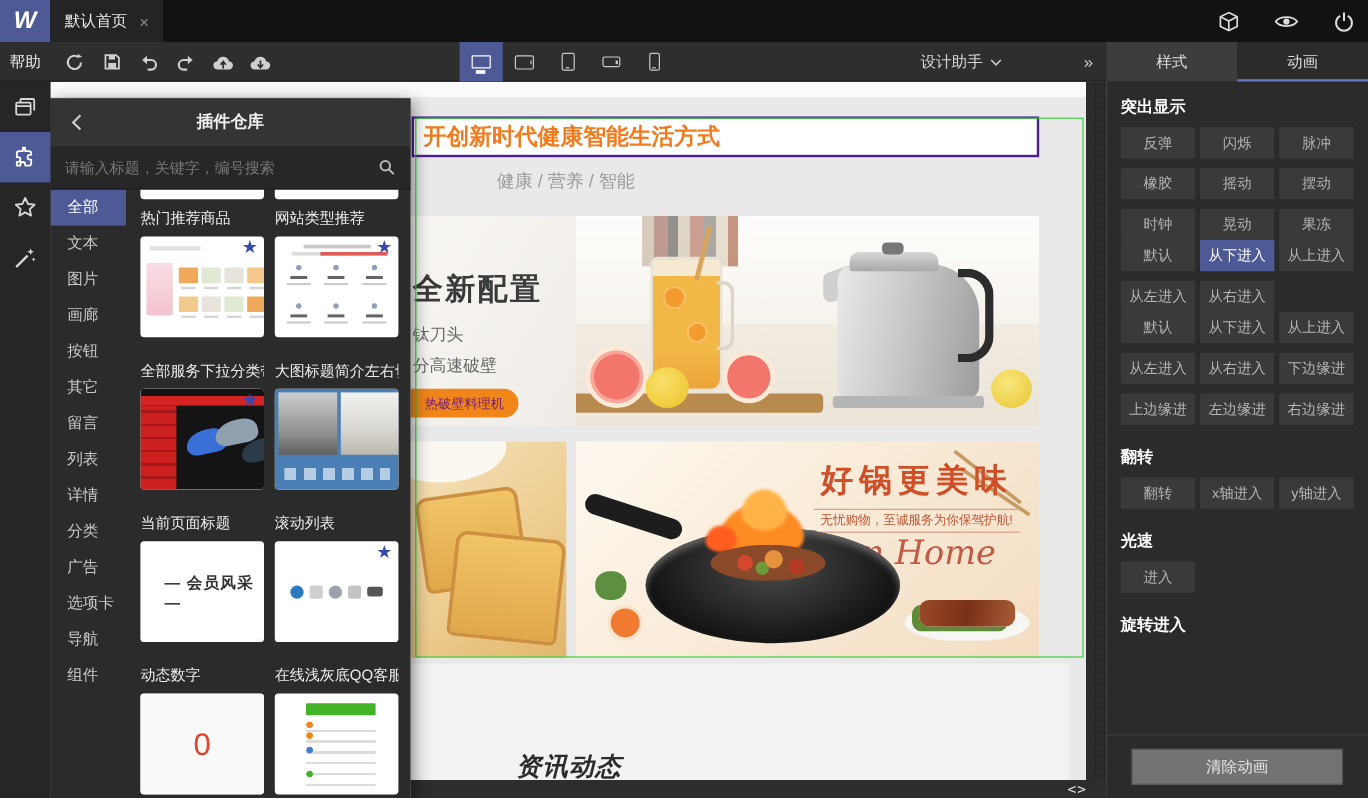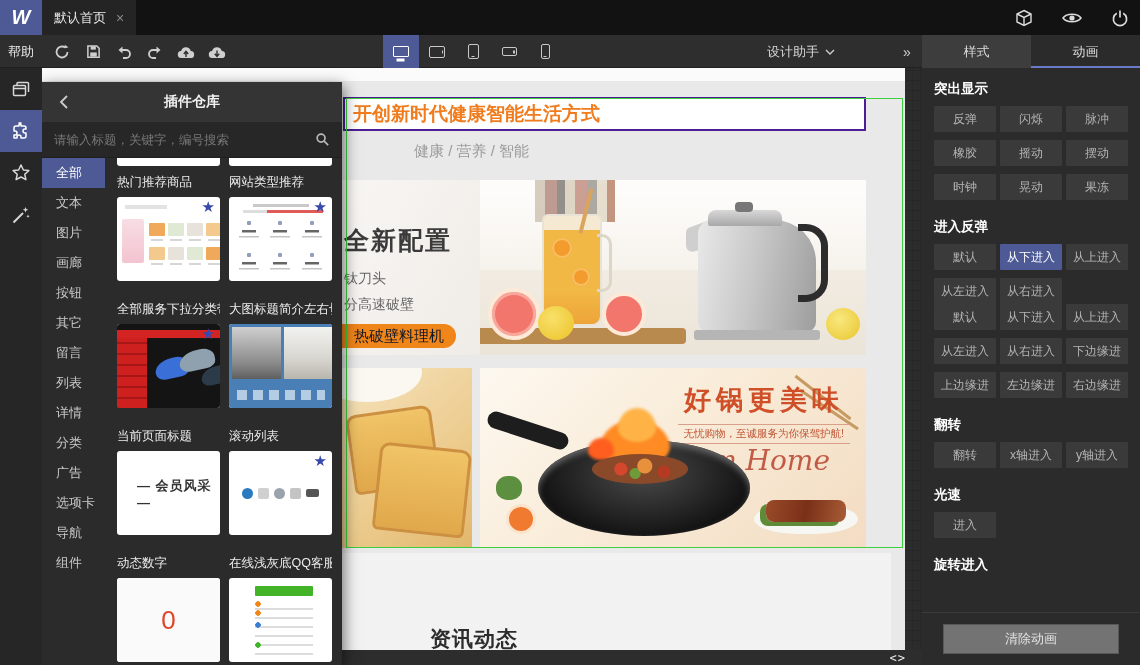--- a/index.html
+++ b/index.html
@@ -612,7 +612,6 @@
           <span>果冻</span>
         </div>
       </div>
-    <div class="sec-title">进入反弹</div>
     <div class="btns">
 
     <div class="abtn">

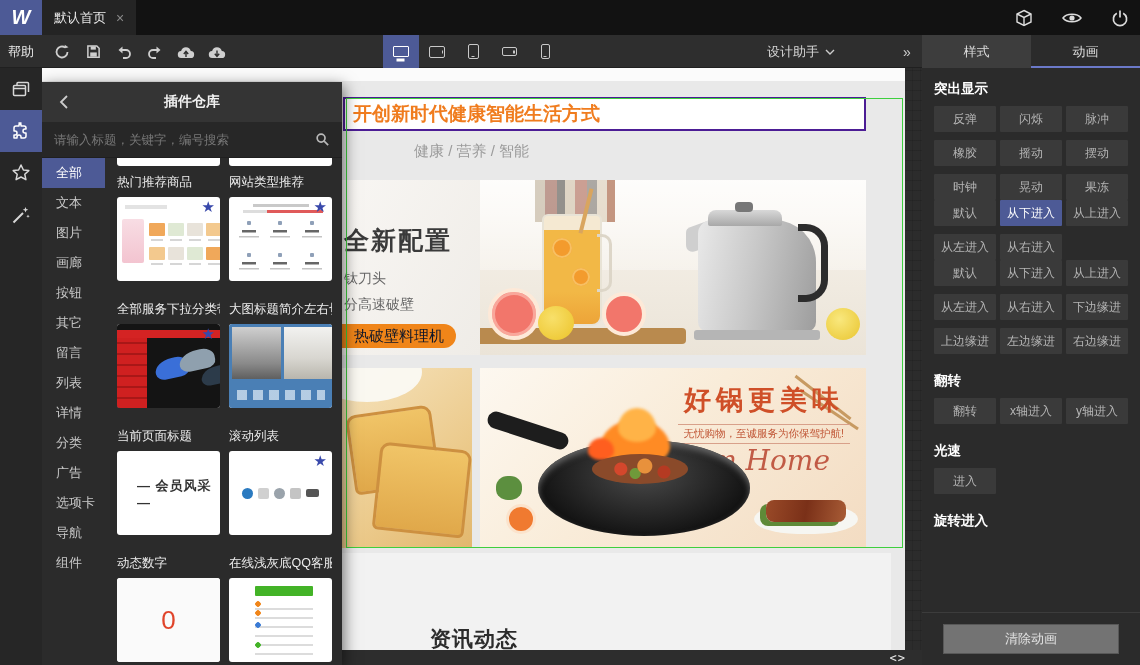--- a/index.html
+++ b/index.html
@@ -62,7 +62,7 @@
   .hero-headline { position:absolute; left:2px; top:44px; font-size:25px; font-weight:bold; color:#3a3a3a; letter-spacing:2px; white-space:nowrap; }
   .hero-line1 { position:absolute; left:2px; top:90px; font-size:14px; color:#666; }
   .hero-line2 { position:absolute; left:2px; top:116px; font-size:14px; color:#666; }
-  .hero-pill { position:absolute; left:0; top:144px; height:24px; background:#f08519; color:#0f172a; font-size:15px;
+  .hero-pill { position:absolute; left:0; top:144px; height:24px; background:#f08519; color:#701a75; font-size:11px;
                display:flex; align-items:center; padding:0 12px; border-radius:0 12px 12px 0; }
   .hero-photo { position:absolute; left:138px; top:0; width:386px; height:175px; background:linear-gradient(#f8f4ed,#ebe4d8); overflow:hidden; }
   .ph-cab { position:absolute; left:0; top:0; width:100%; height:90px; background:linear-gradient(#ffffffcc,#ffffff55); }

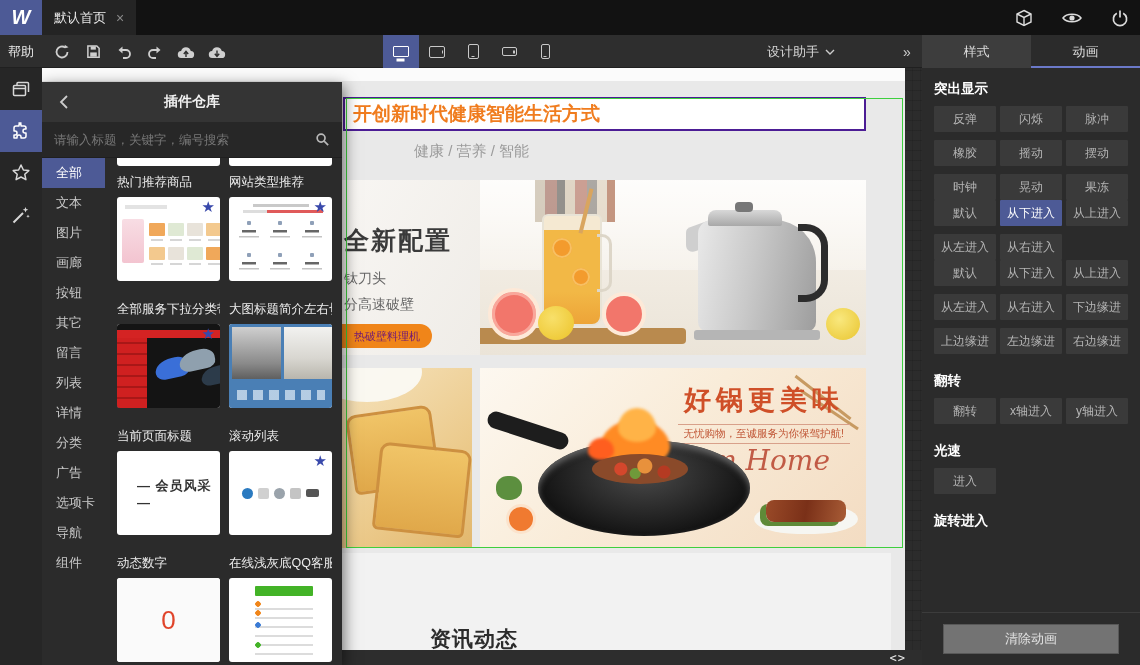--- a/index.html
+++ b/index.html
@@ -113,7 +113,7 @@
   .wok-stick { position:absolute; right:8px; top:28px; width:70px; height:3px; background:#c79a62; transform:rotate(38deg); }
   .wok-stick.s2 { top:40px; right:2px; transform:rotate(34deg); }
 
-  .news-section { position:absolute; left:0; top:485px; width:549px; height:112px; background:#f2f2f2; }
+  .news-section { position:absolute; left:0; top:485px; width:549px; height:112px; background:#f2f2f2;font-style:italic; }
   .news-heading { position:absolute; left:88px; top:72px; font-size:21px; font-weight:bold; color:#2c2c2c; letter-spacing:1px; }
 
   

